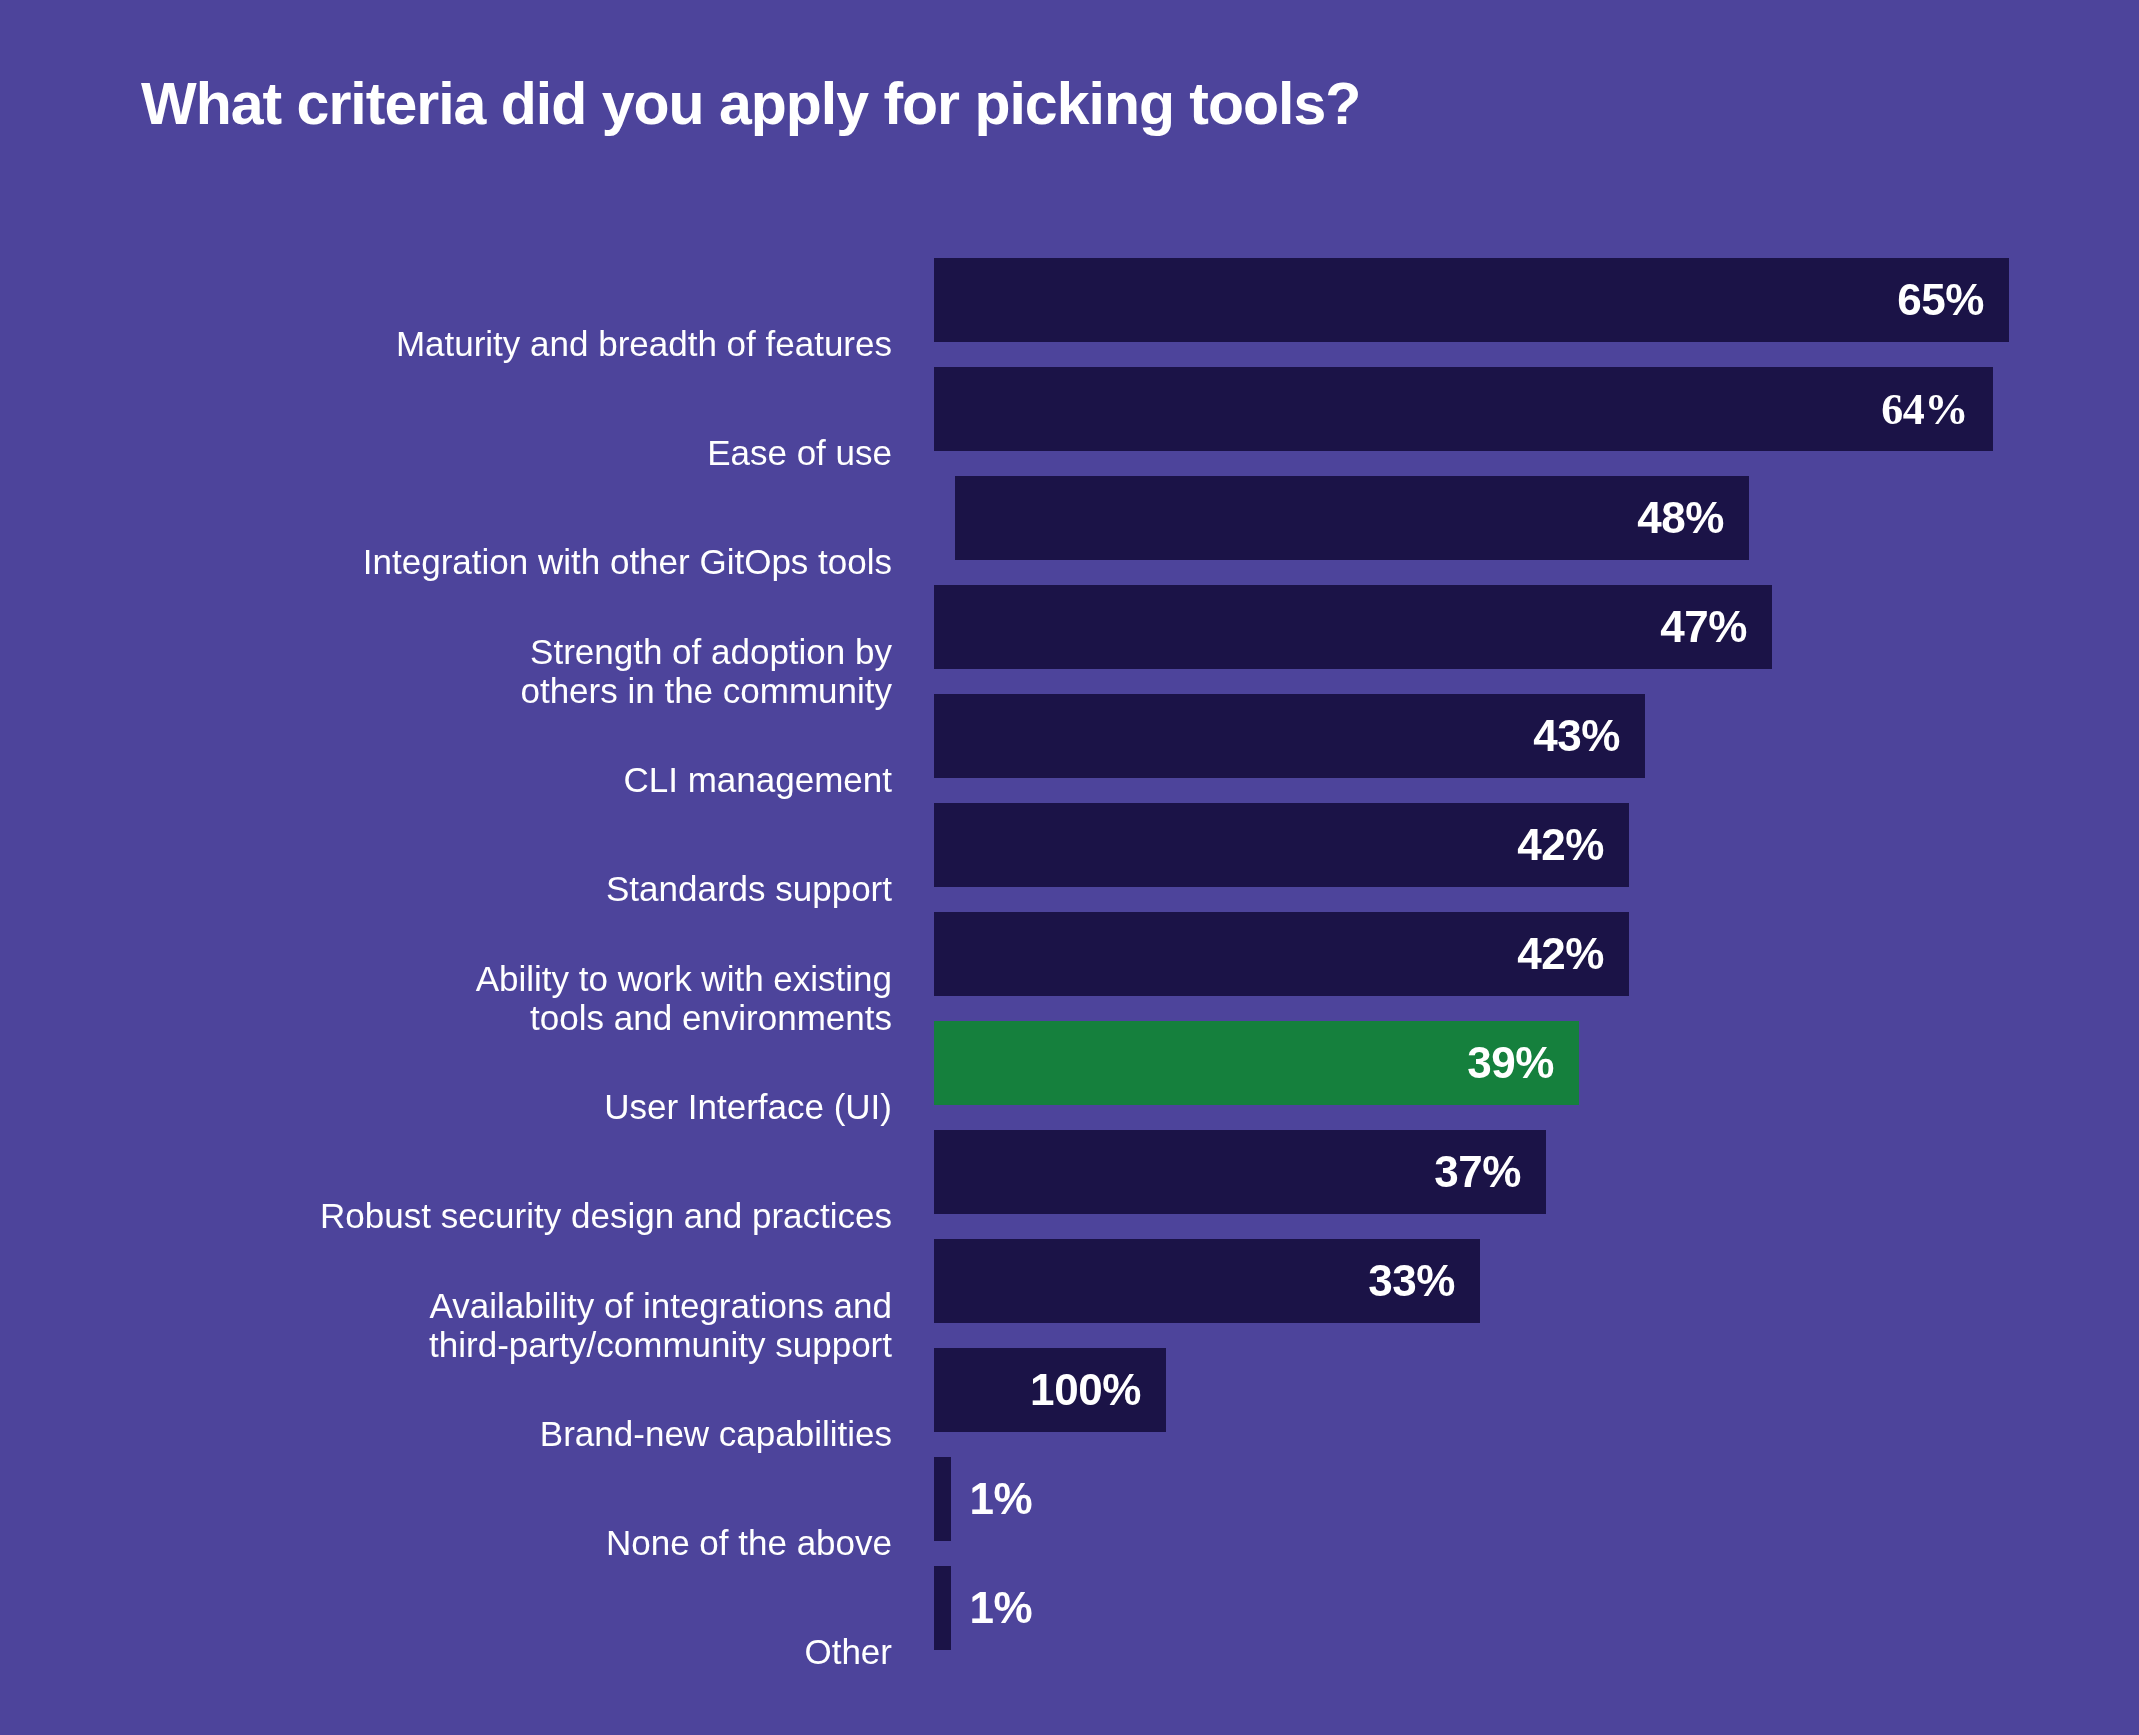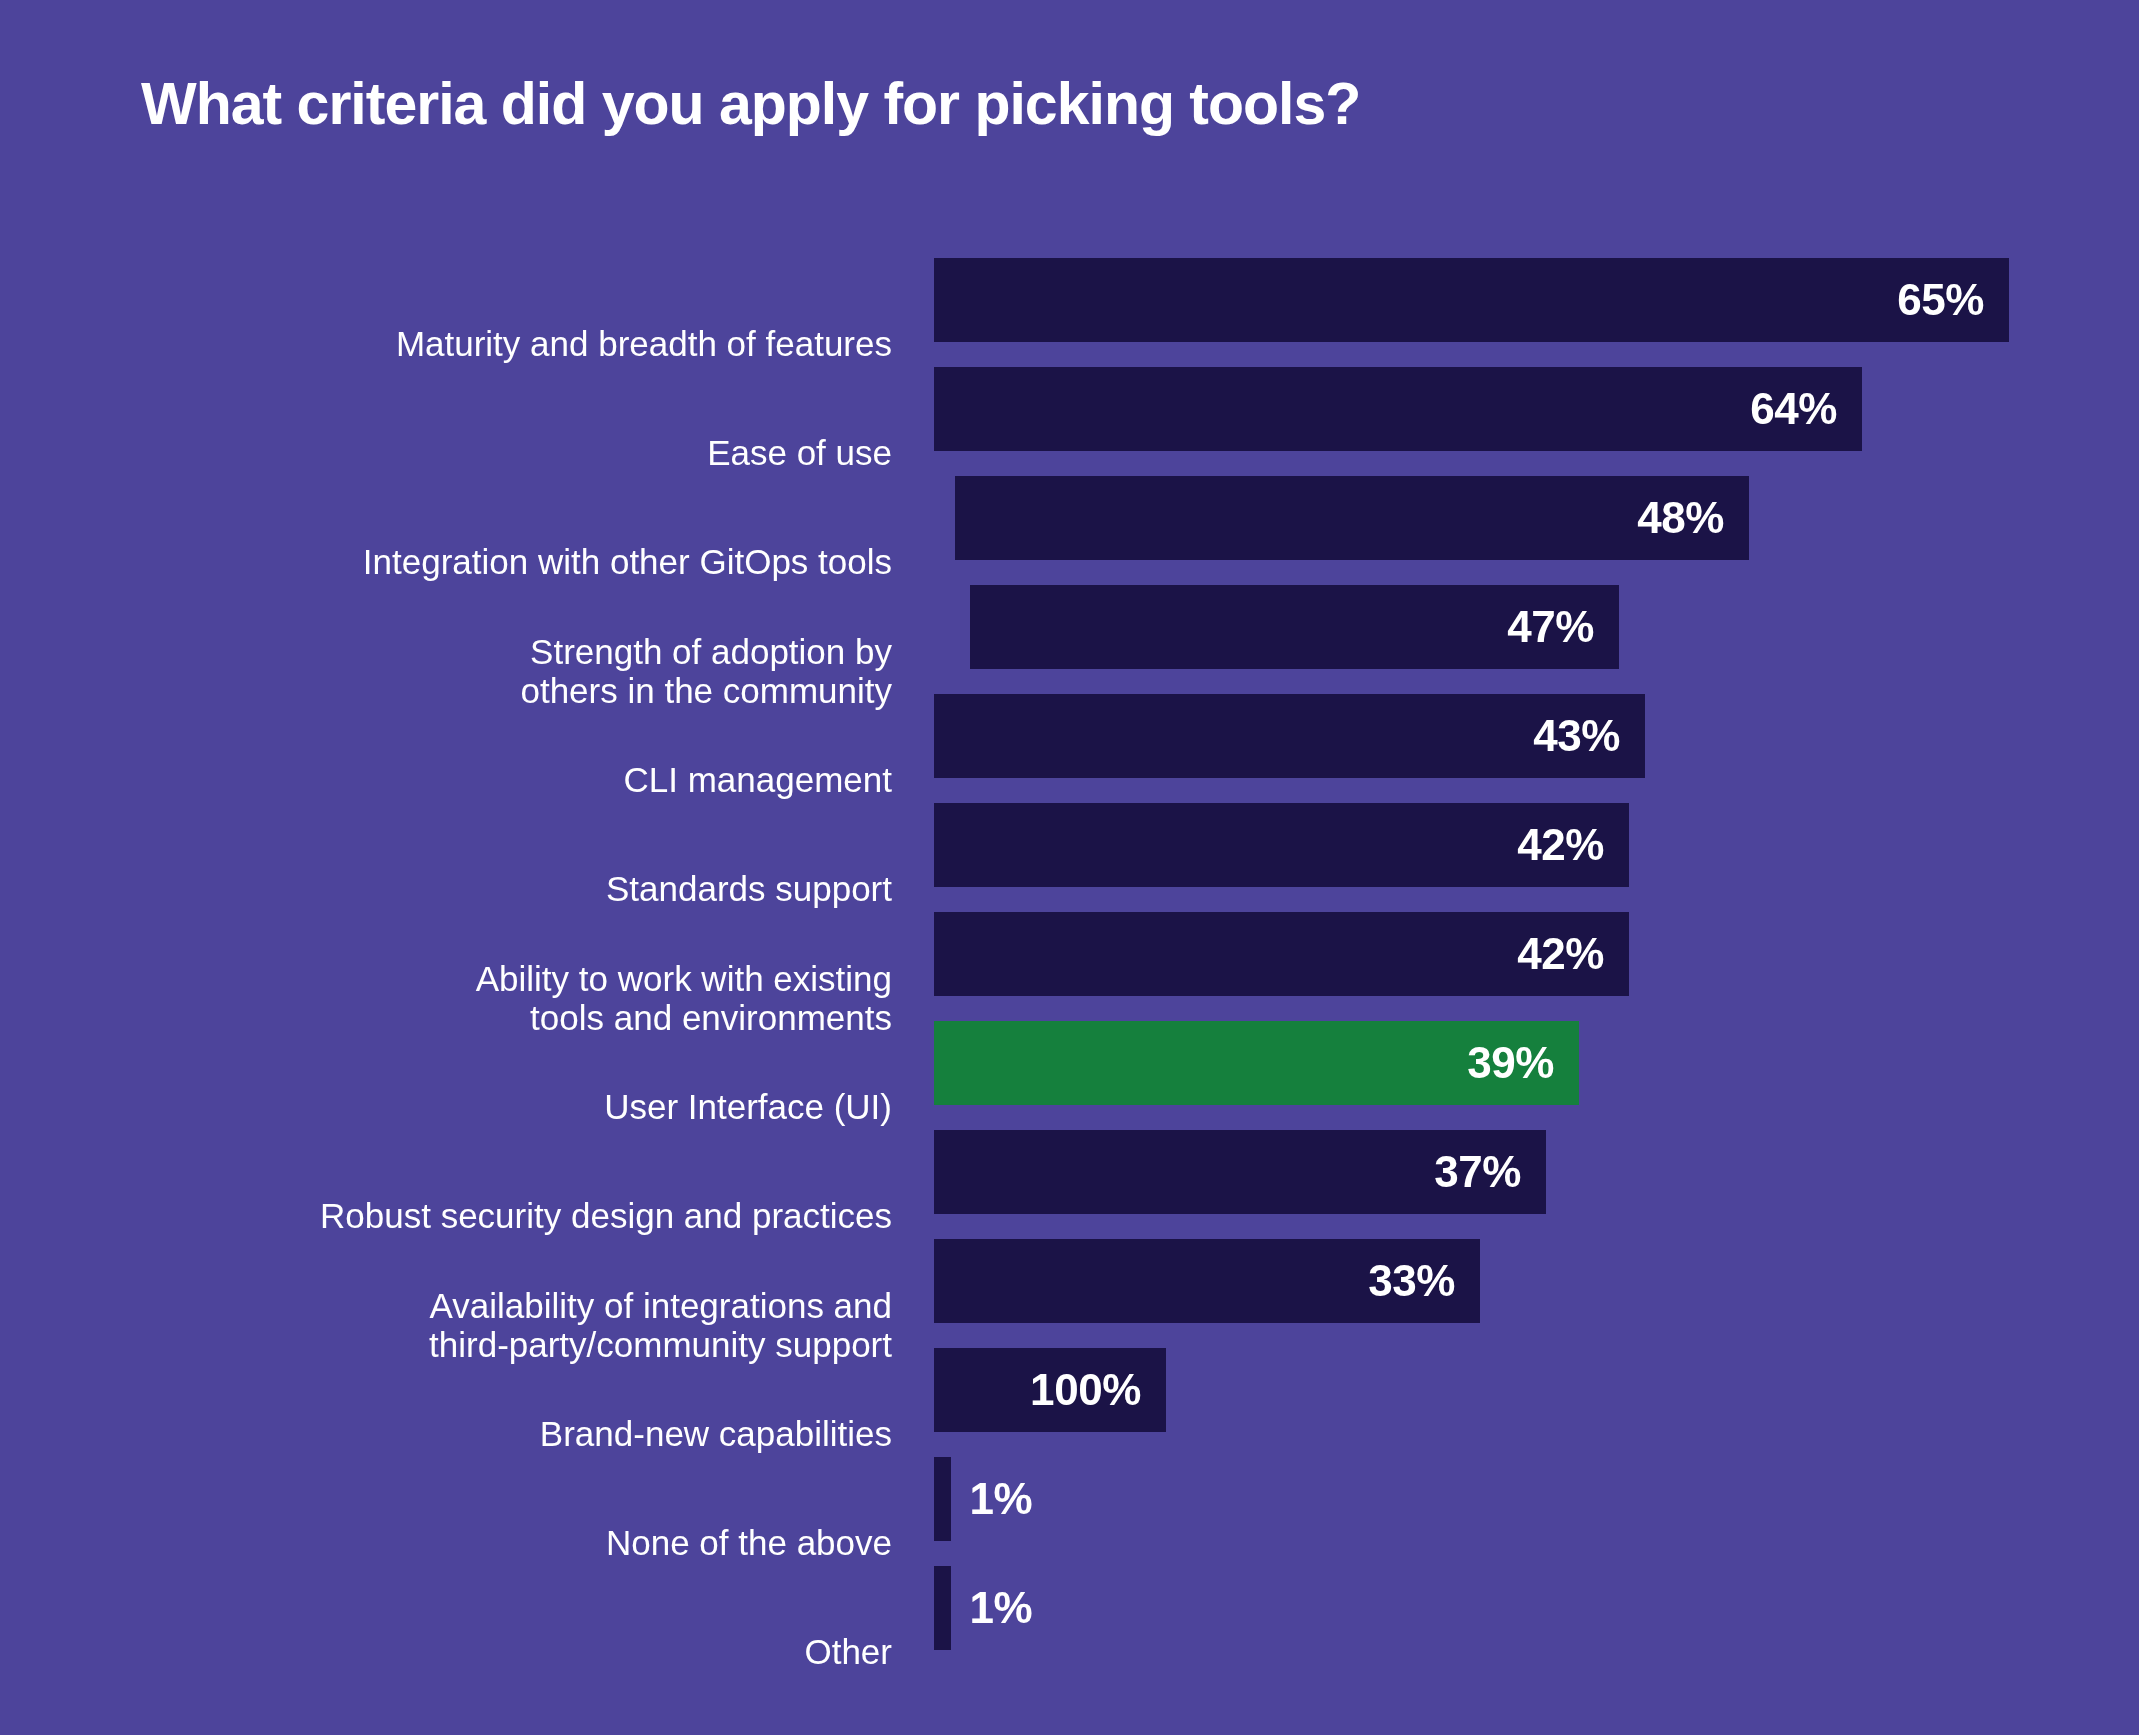--- a/index.html
+++ b/index.html
@@ -107,7 +107,7 @@
       <div class="bar-row">
         <div class="bar-label">Ease of use</div>
         <div class="bar-track">
-          <div class="bar-fill" style="width: 928px; background: rgb(27, 19, 71);">
+          <div class="bar-fill" style="width: 1059px; background: rgb(27, 19, 71); font-family: Liberation Serif, serif;">
             <span class="bar-value">64%</span>
           </div>
         </div>

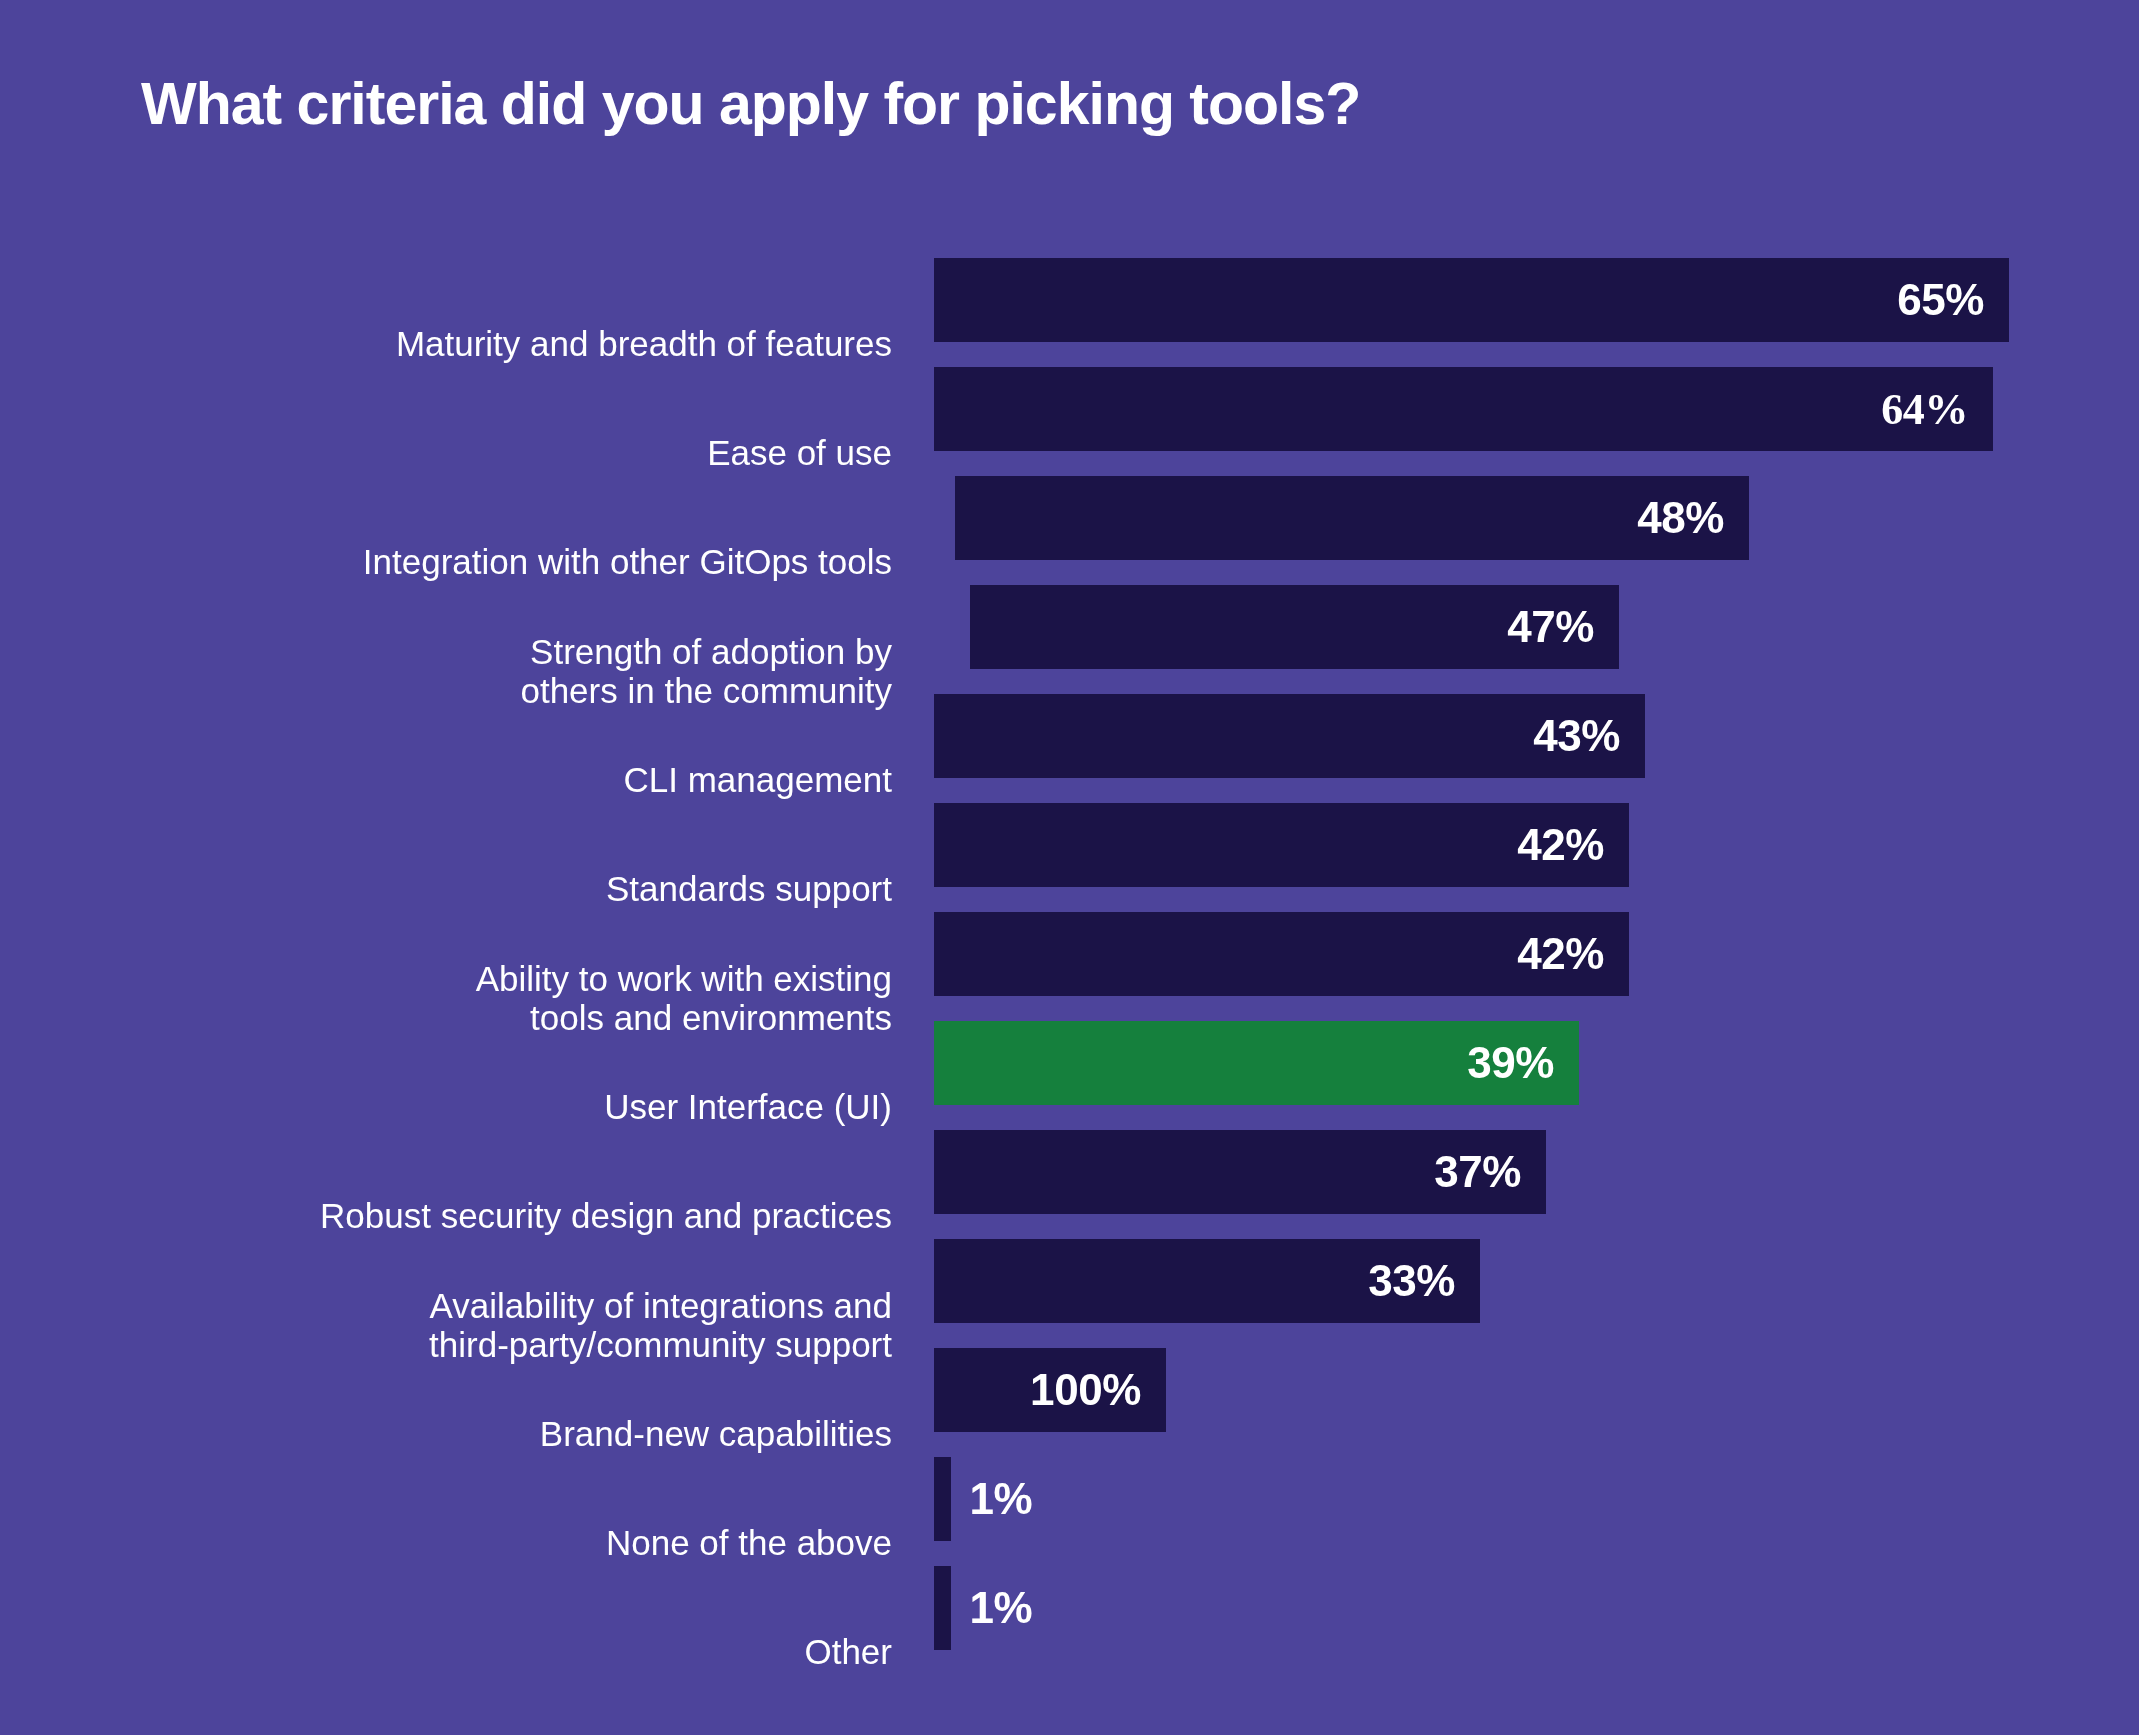--- a/index.html
+++ b/index.html
@@ -124,7 +124,7 @@
         <div class="bar-label">Strength of adoption by
 others in the community</div>
         <div class="bar-track">
-          <div class="bar-fill" style="width: 649px; background: rgb(27, 19, 71); margin-left: 36px;">
+          <div class="bar-fill" style="width: 838px; background: rgb(27, 19, 71);">
             <span class="bar-value">47%</span>
           </div>
         </div>

